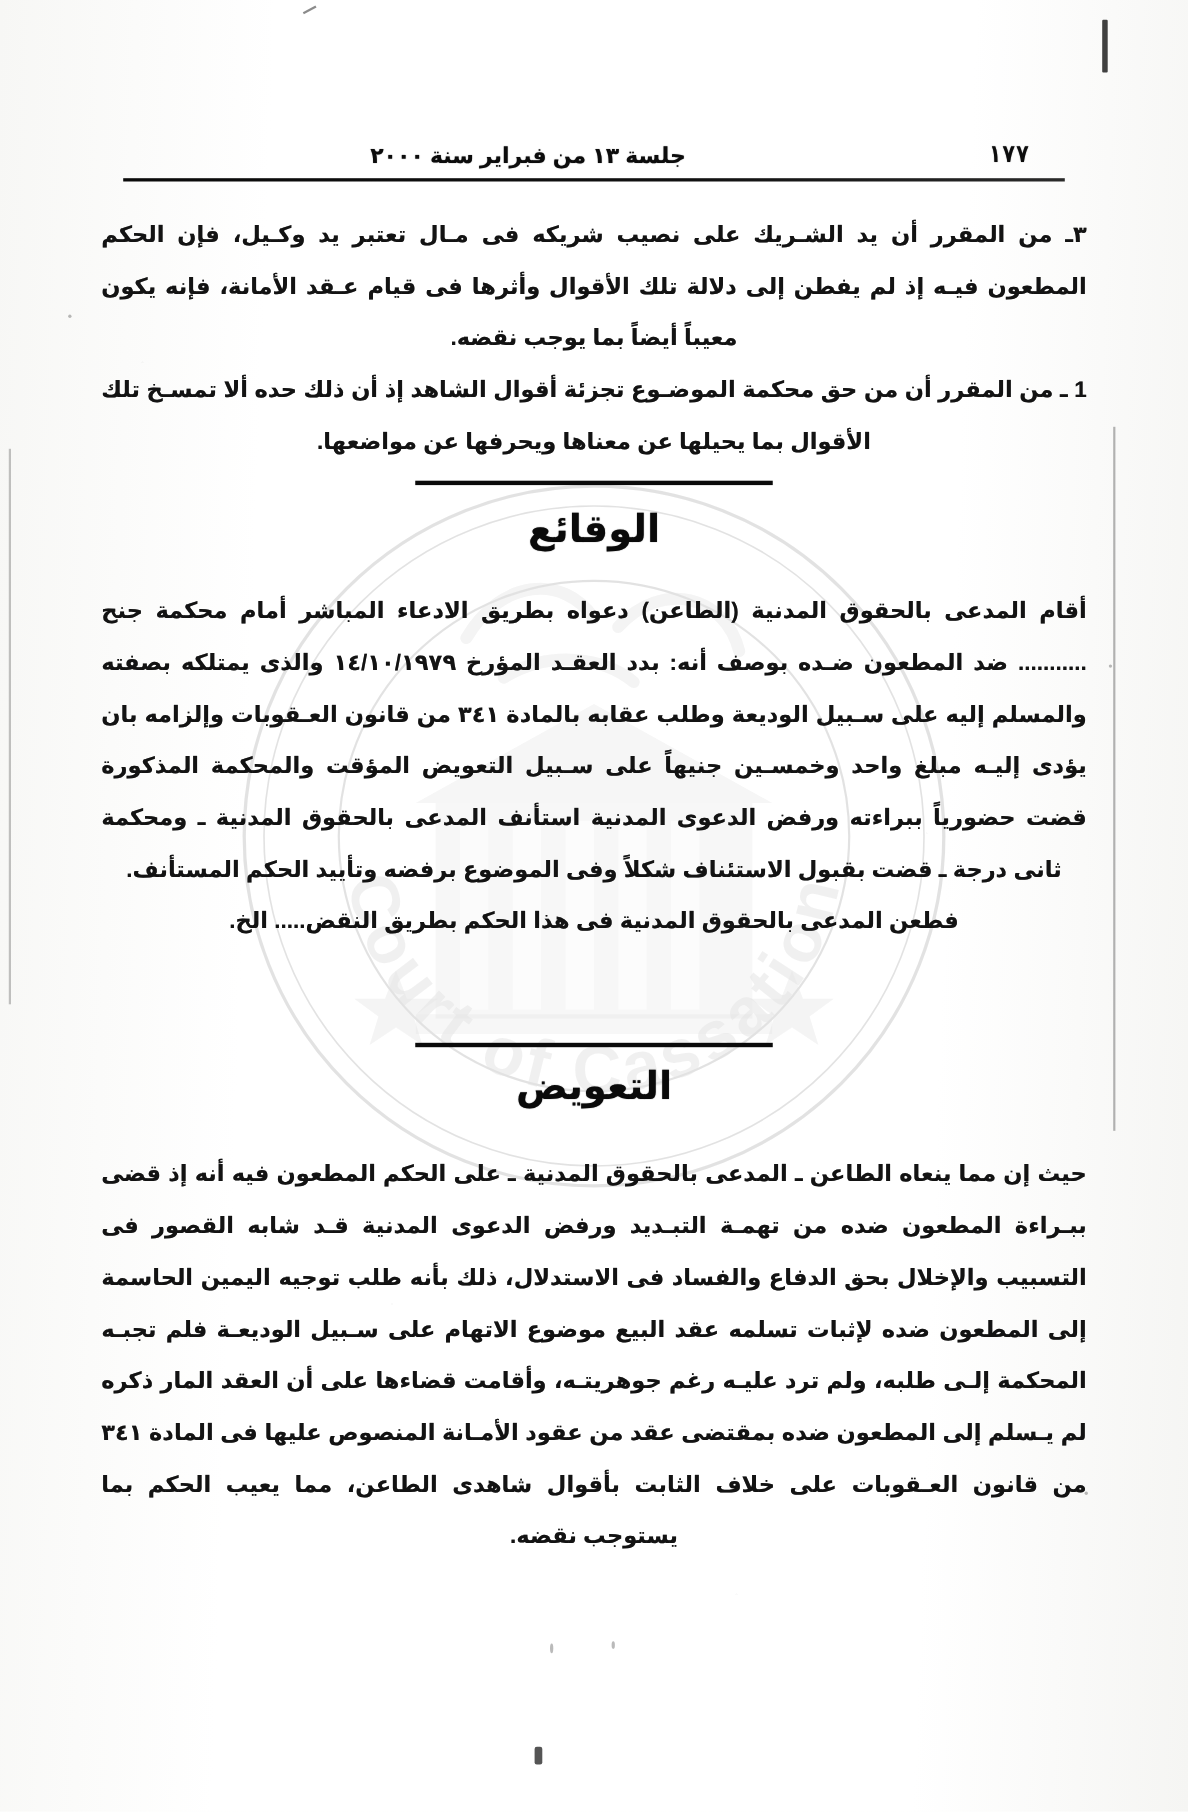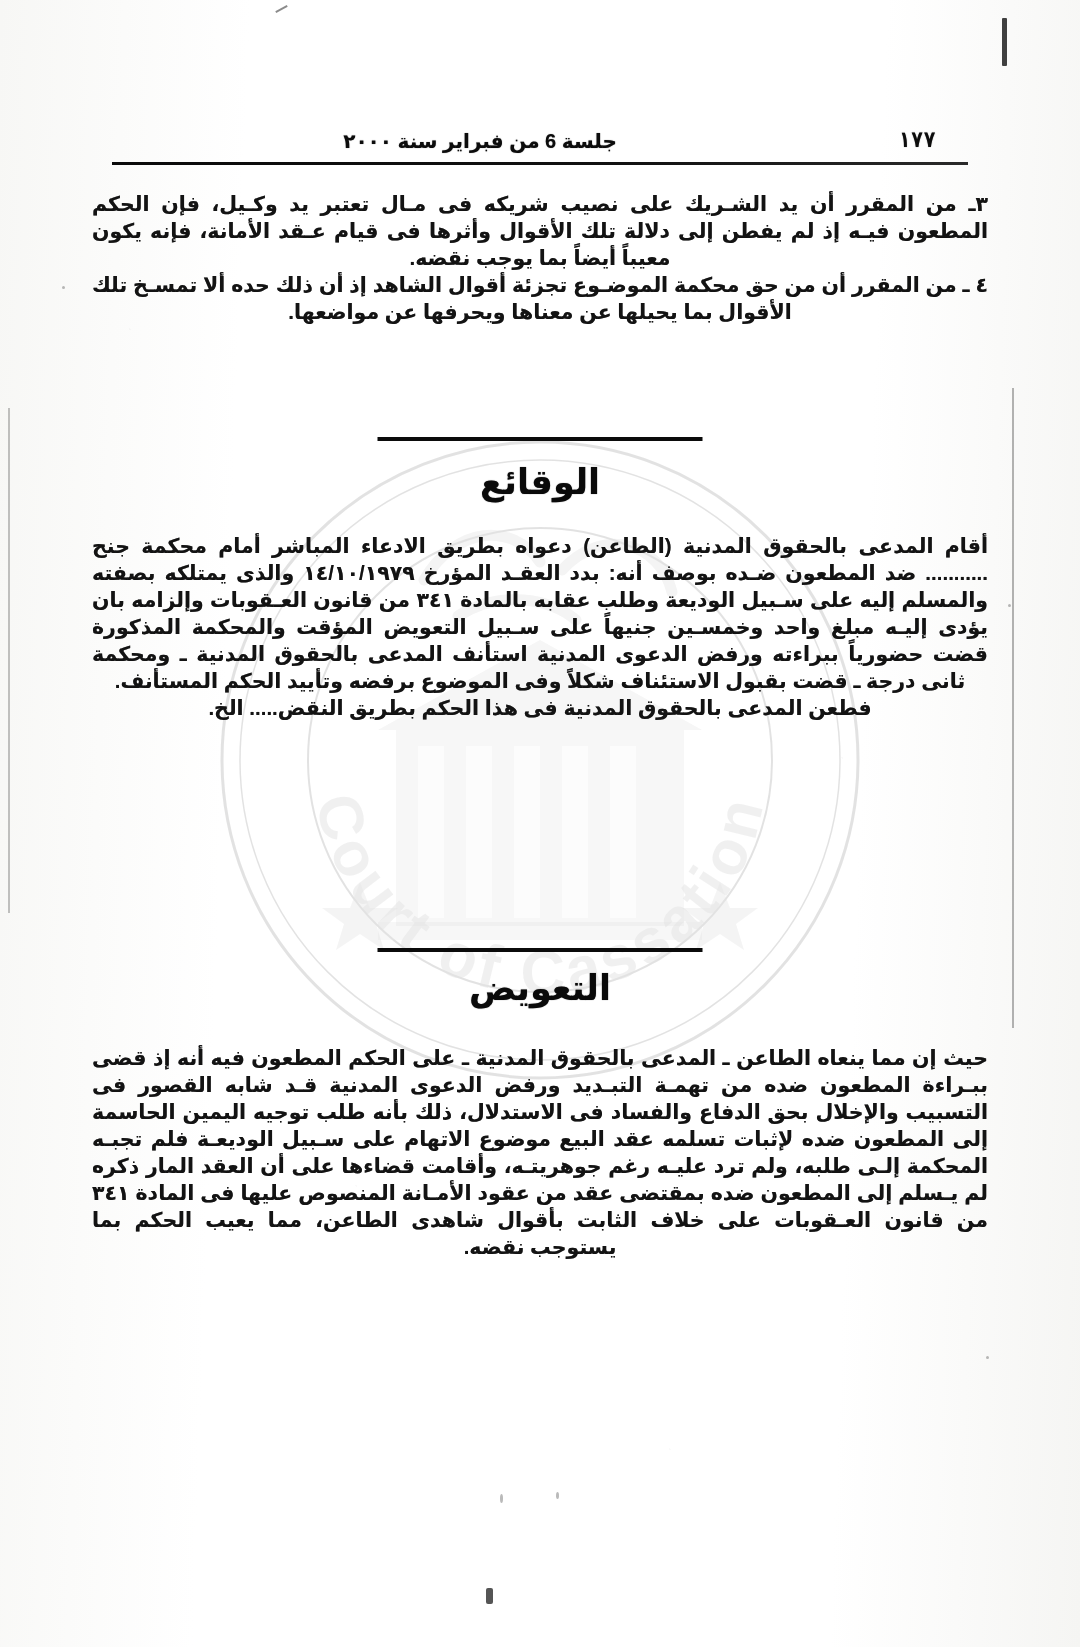--- a/index.html
+++ b/index.html
@@ -233,7 +233,7 @@
 
     <div class="page-header">
       <div class="page-number">١٧٧</div>
-      <div class="header-title">جلسة 6 من فبراير سنة ٢٠٠٠</div>
+      <div class="header-title">جلسة ١٣ من فبراير سنة ٢٠٠٠</div>
     </div>
     <div class="header-rule"></div>
 

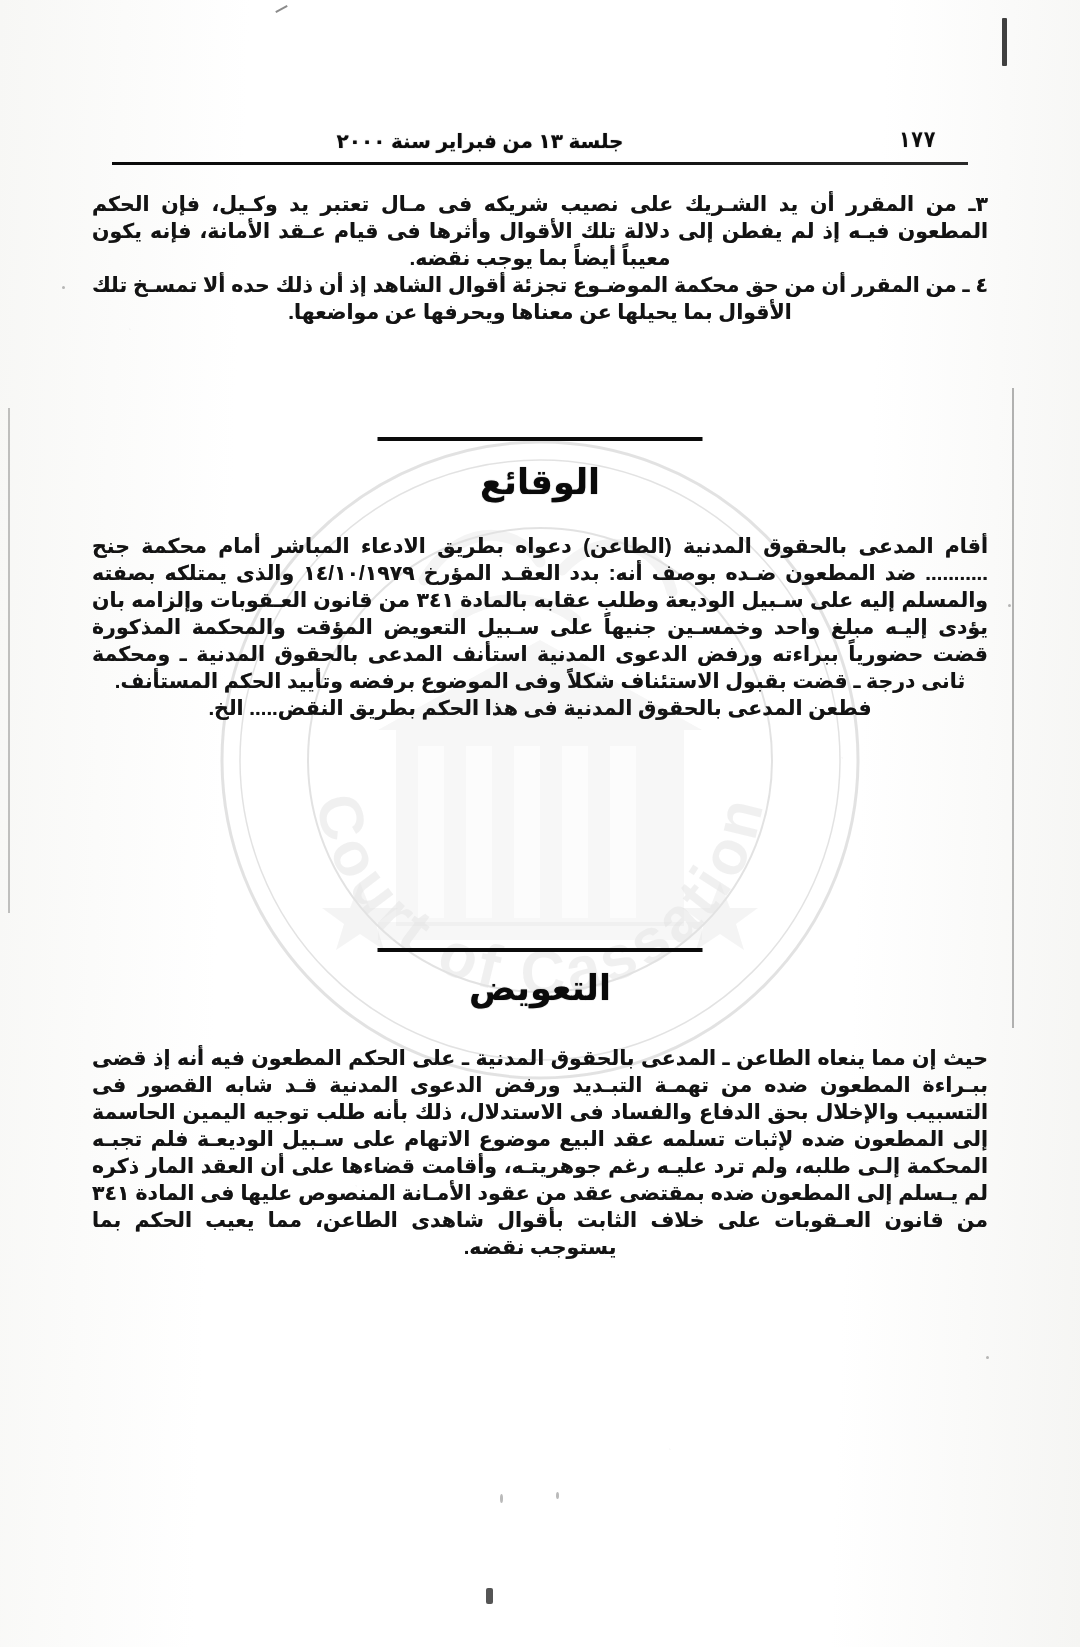--- a/index.html
+++ b/index.html
@@ -132,7 +132,7 @@
     text-align: justify;
     text-align-last: center;
     font-size: 20.5px;
-    line-height: 27px;
+    line-height: 47px;
     font-weight: bold;
     color: #131313;
     text-shadow: 0 0 .6px rgba(0,0,0,.5);

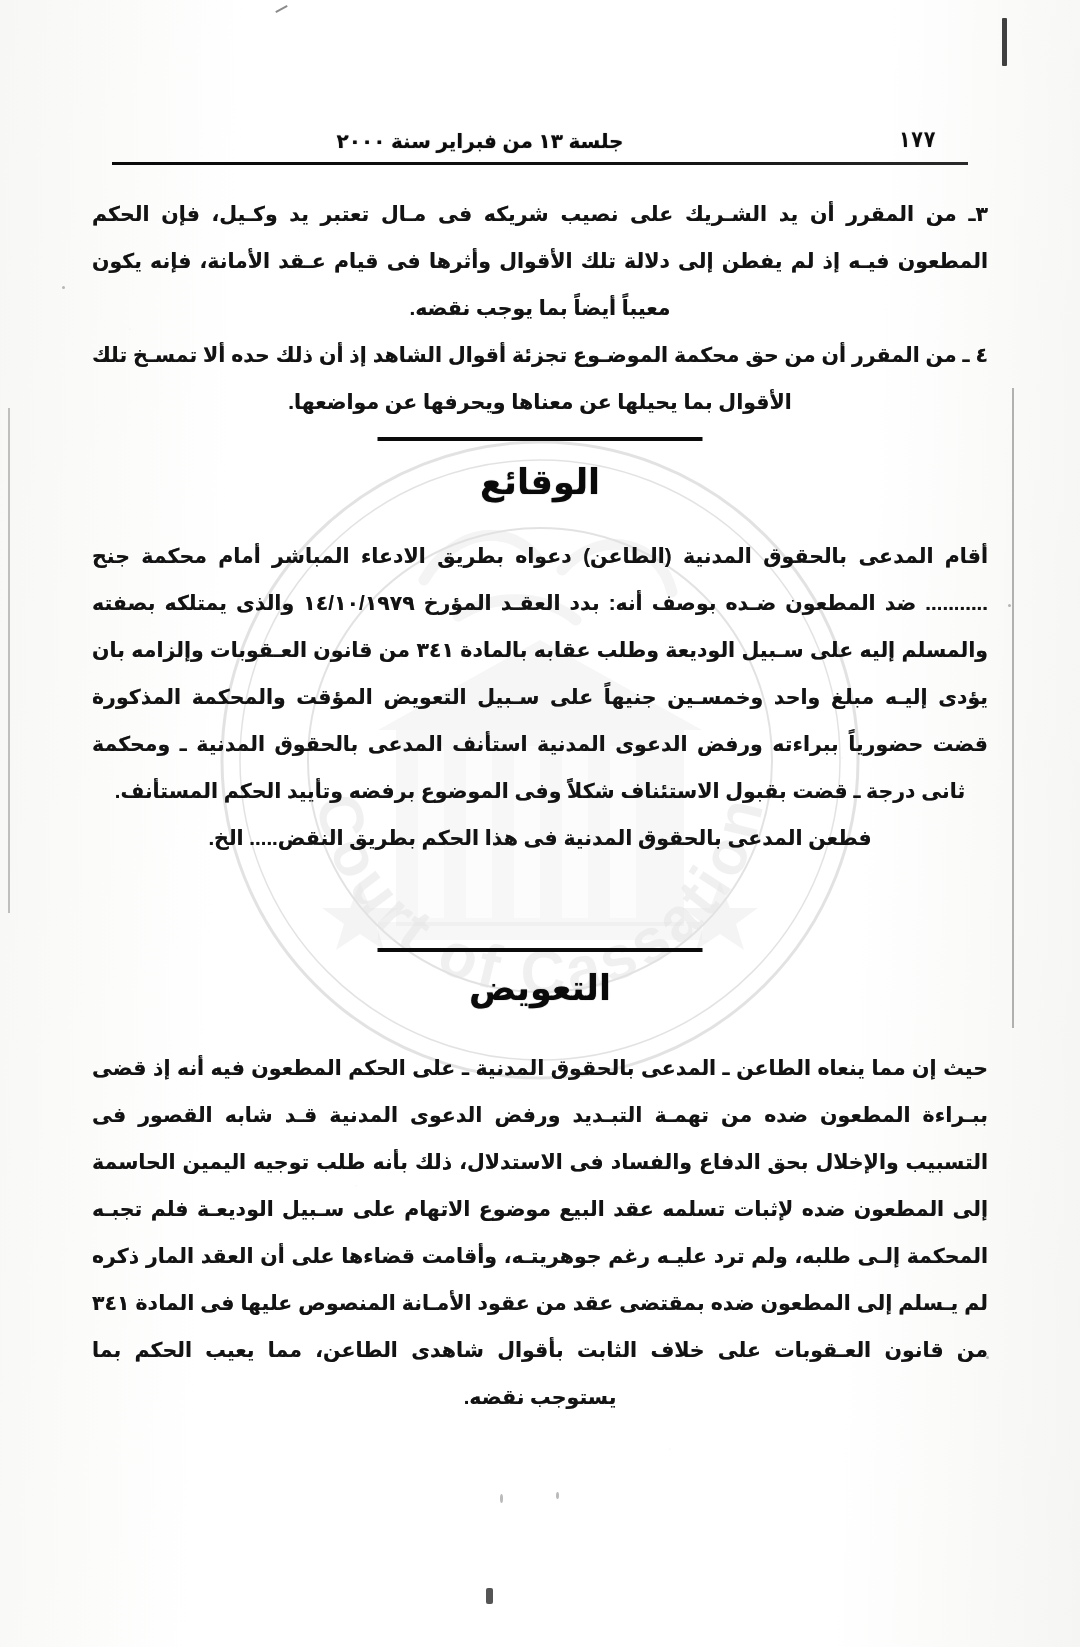--- a/index.html
+++ b/index.html
@@ -239,7 +239,7 @@
 
     <div class="body-block numbered" id="para-3-4">
       <p>٣ـ من المقرر أن يد الشـريك على نصيب شريكه فى مـال تعتبر يد وكـيل، فإن الحكم المطعون فيـه إذ لم يفطن إلى دلالة تلك الأقوال وأثرها فى قيام عـقد الأمانة، فإنه يكون معيباً أيضاً بما يوجب نقضه.</p>
-      <p>٤ ـ من المقرر أن من حق محكمة الموضـوع تجزئة أقوال الشاهد إذ أن ذلك حده ألا تمسـخ تلك الأقوال بما يحيلها عن معناها ويحرفها عن مواضعها.</p>
+      <p>1 ـ من المقرر أن من حق محكمة الموضـوع تجزئة أقوال الشاهد إذ أن ذلك حده ألا تمسـخ تلك الأقوال بما يحيلها عن معناها ويحرفها عن مواضعها.</p>
     </div>
 
     <div class="section-rule" id="rule-facts"></div>

